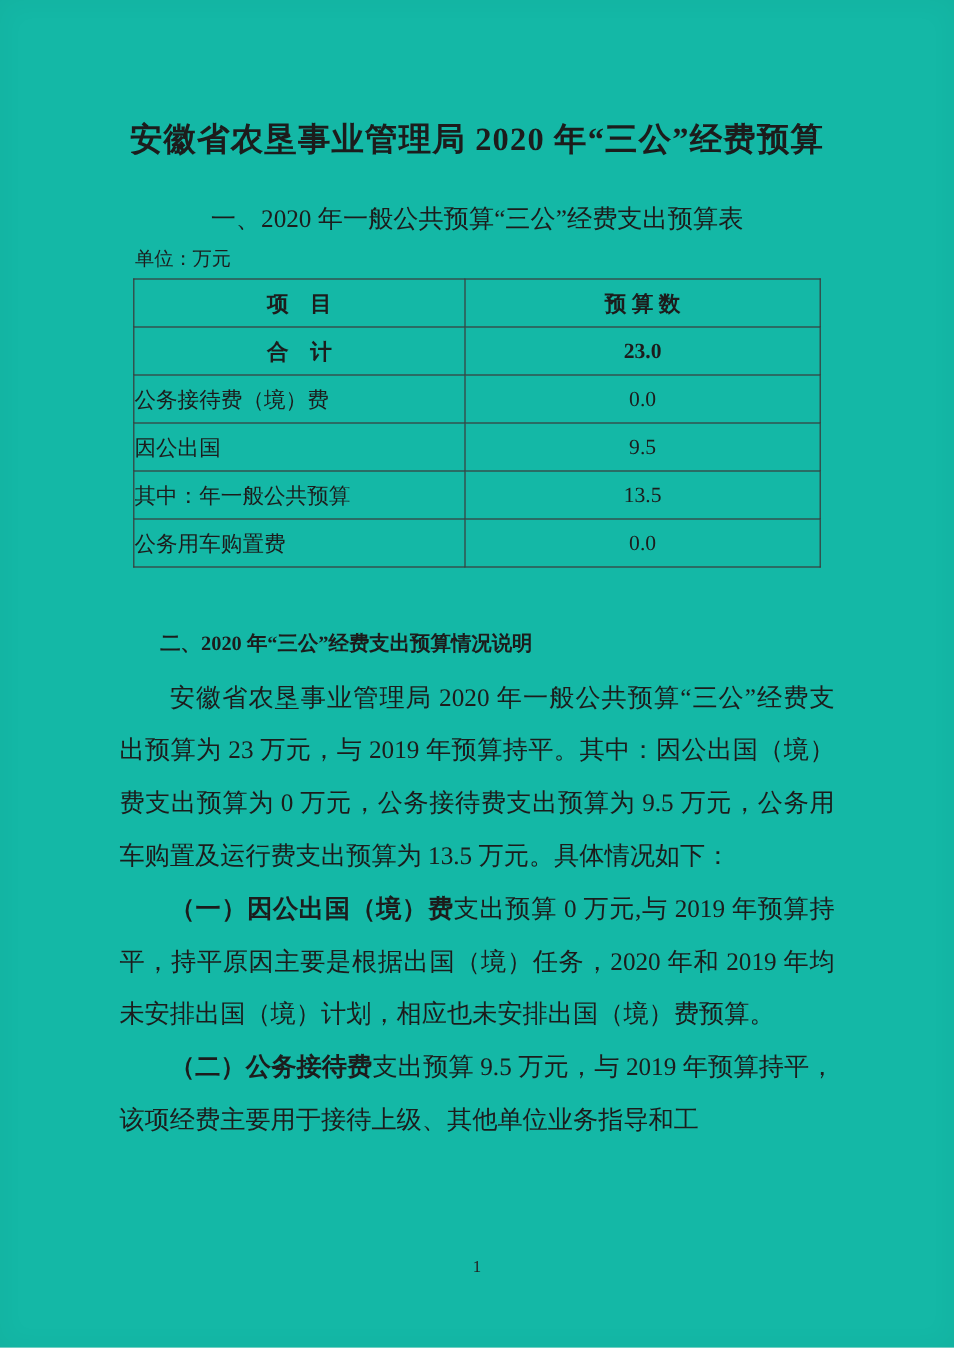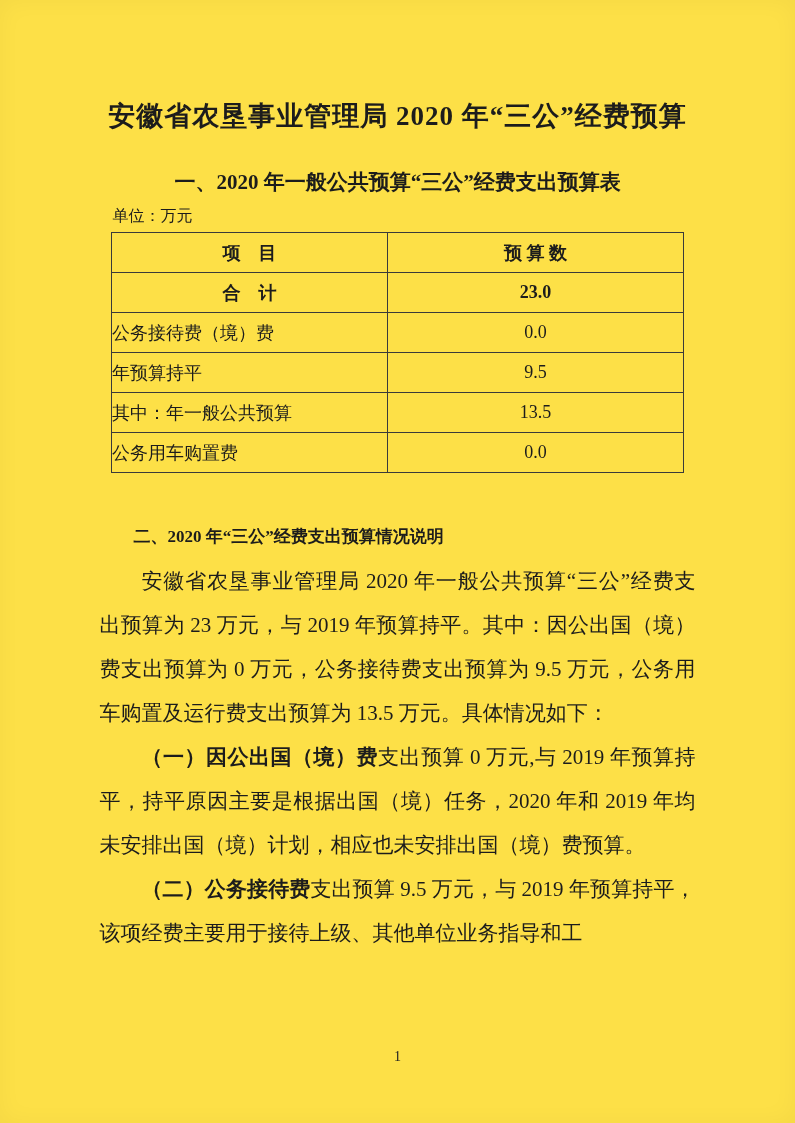--- a/index.html
+++ b/index.html
@@ -12,7 +12,7 @@
   .page {
     position:relative;
     width:795px; height:1123px;
-    background:#fde047;
+    background:#14b8a6;
     overflow:hidden;
     box-shadow:inset 0 0 24px rgba(0,0,0,0.04);
   }

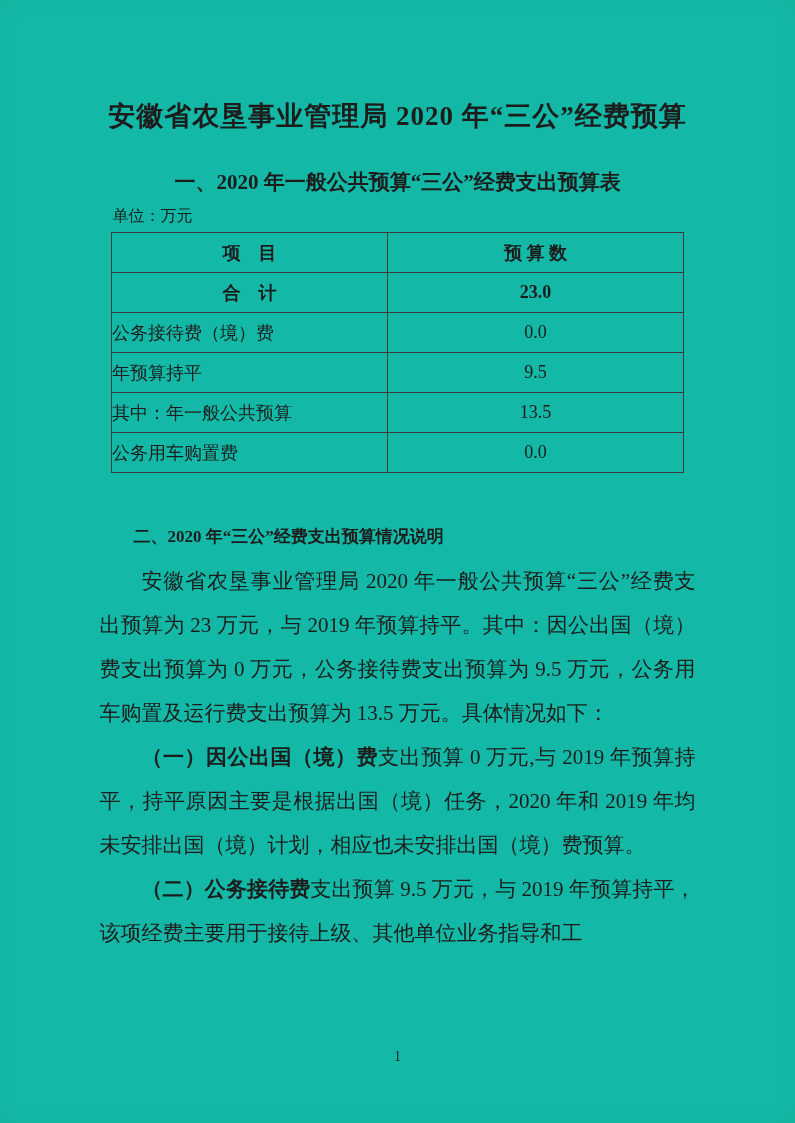--- a/index.html
+++ b/index.html
@@ -28,7 +28,7 @@
     margin:34px 0 0 0;
     text-align:center;
     font-size:21px;
-    font-weight:bold;
+    font-weight:normal;
   }
   .unit-label {
     width:570px;

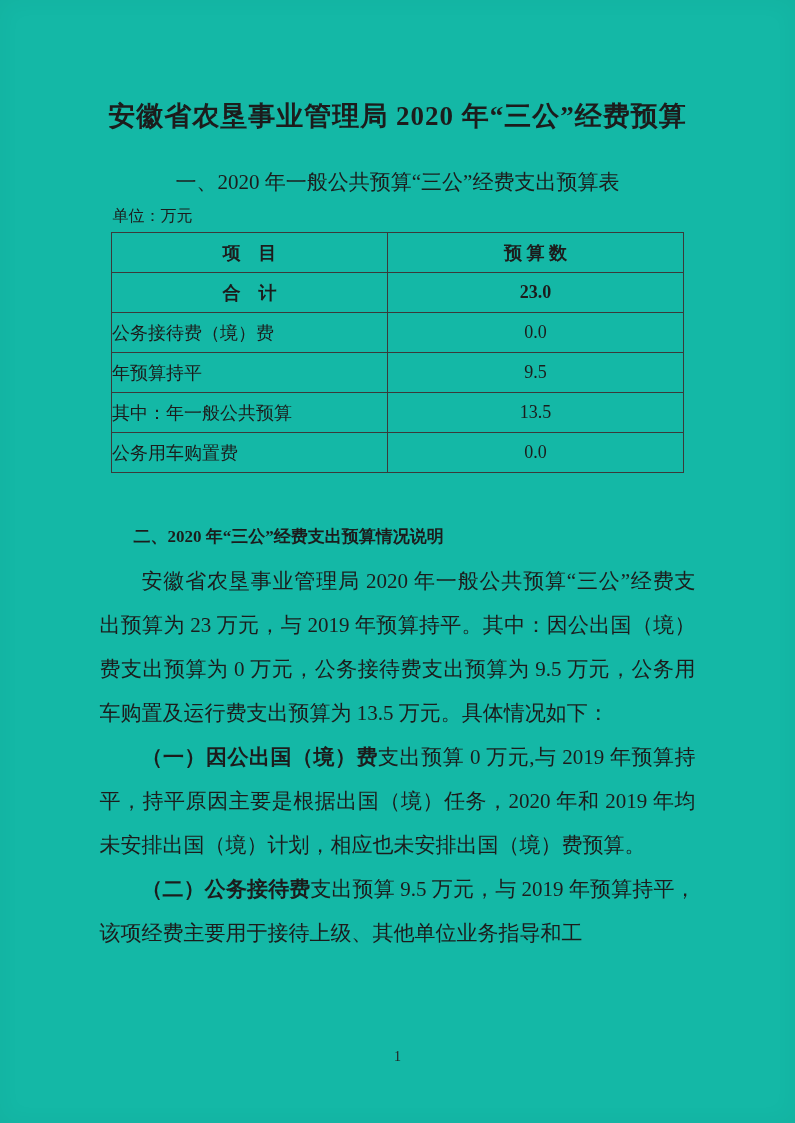--- a/index.html
+++ b/index.html
@@ -105,7 +105,7 @@
         <td class="col-value">0.0</td>
       </tr>
       <tr>
-        <td class="col-label">年预算持平</td>
+        <td class="col-label">因公出国</td>
         <td class="col-value">9.5</td>
       </tr>
       <tr>

